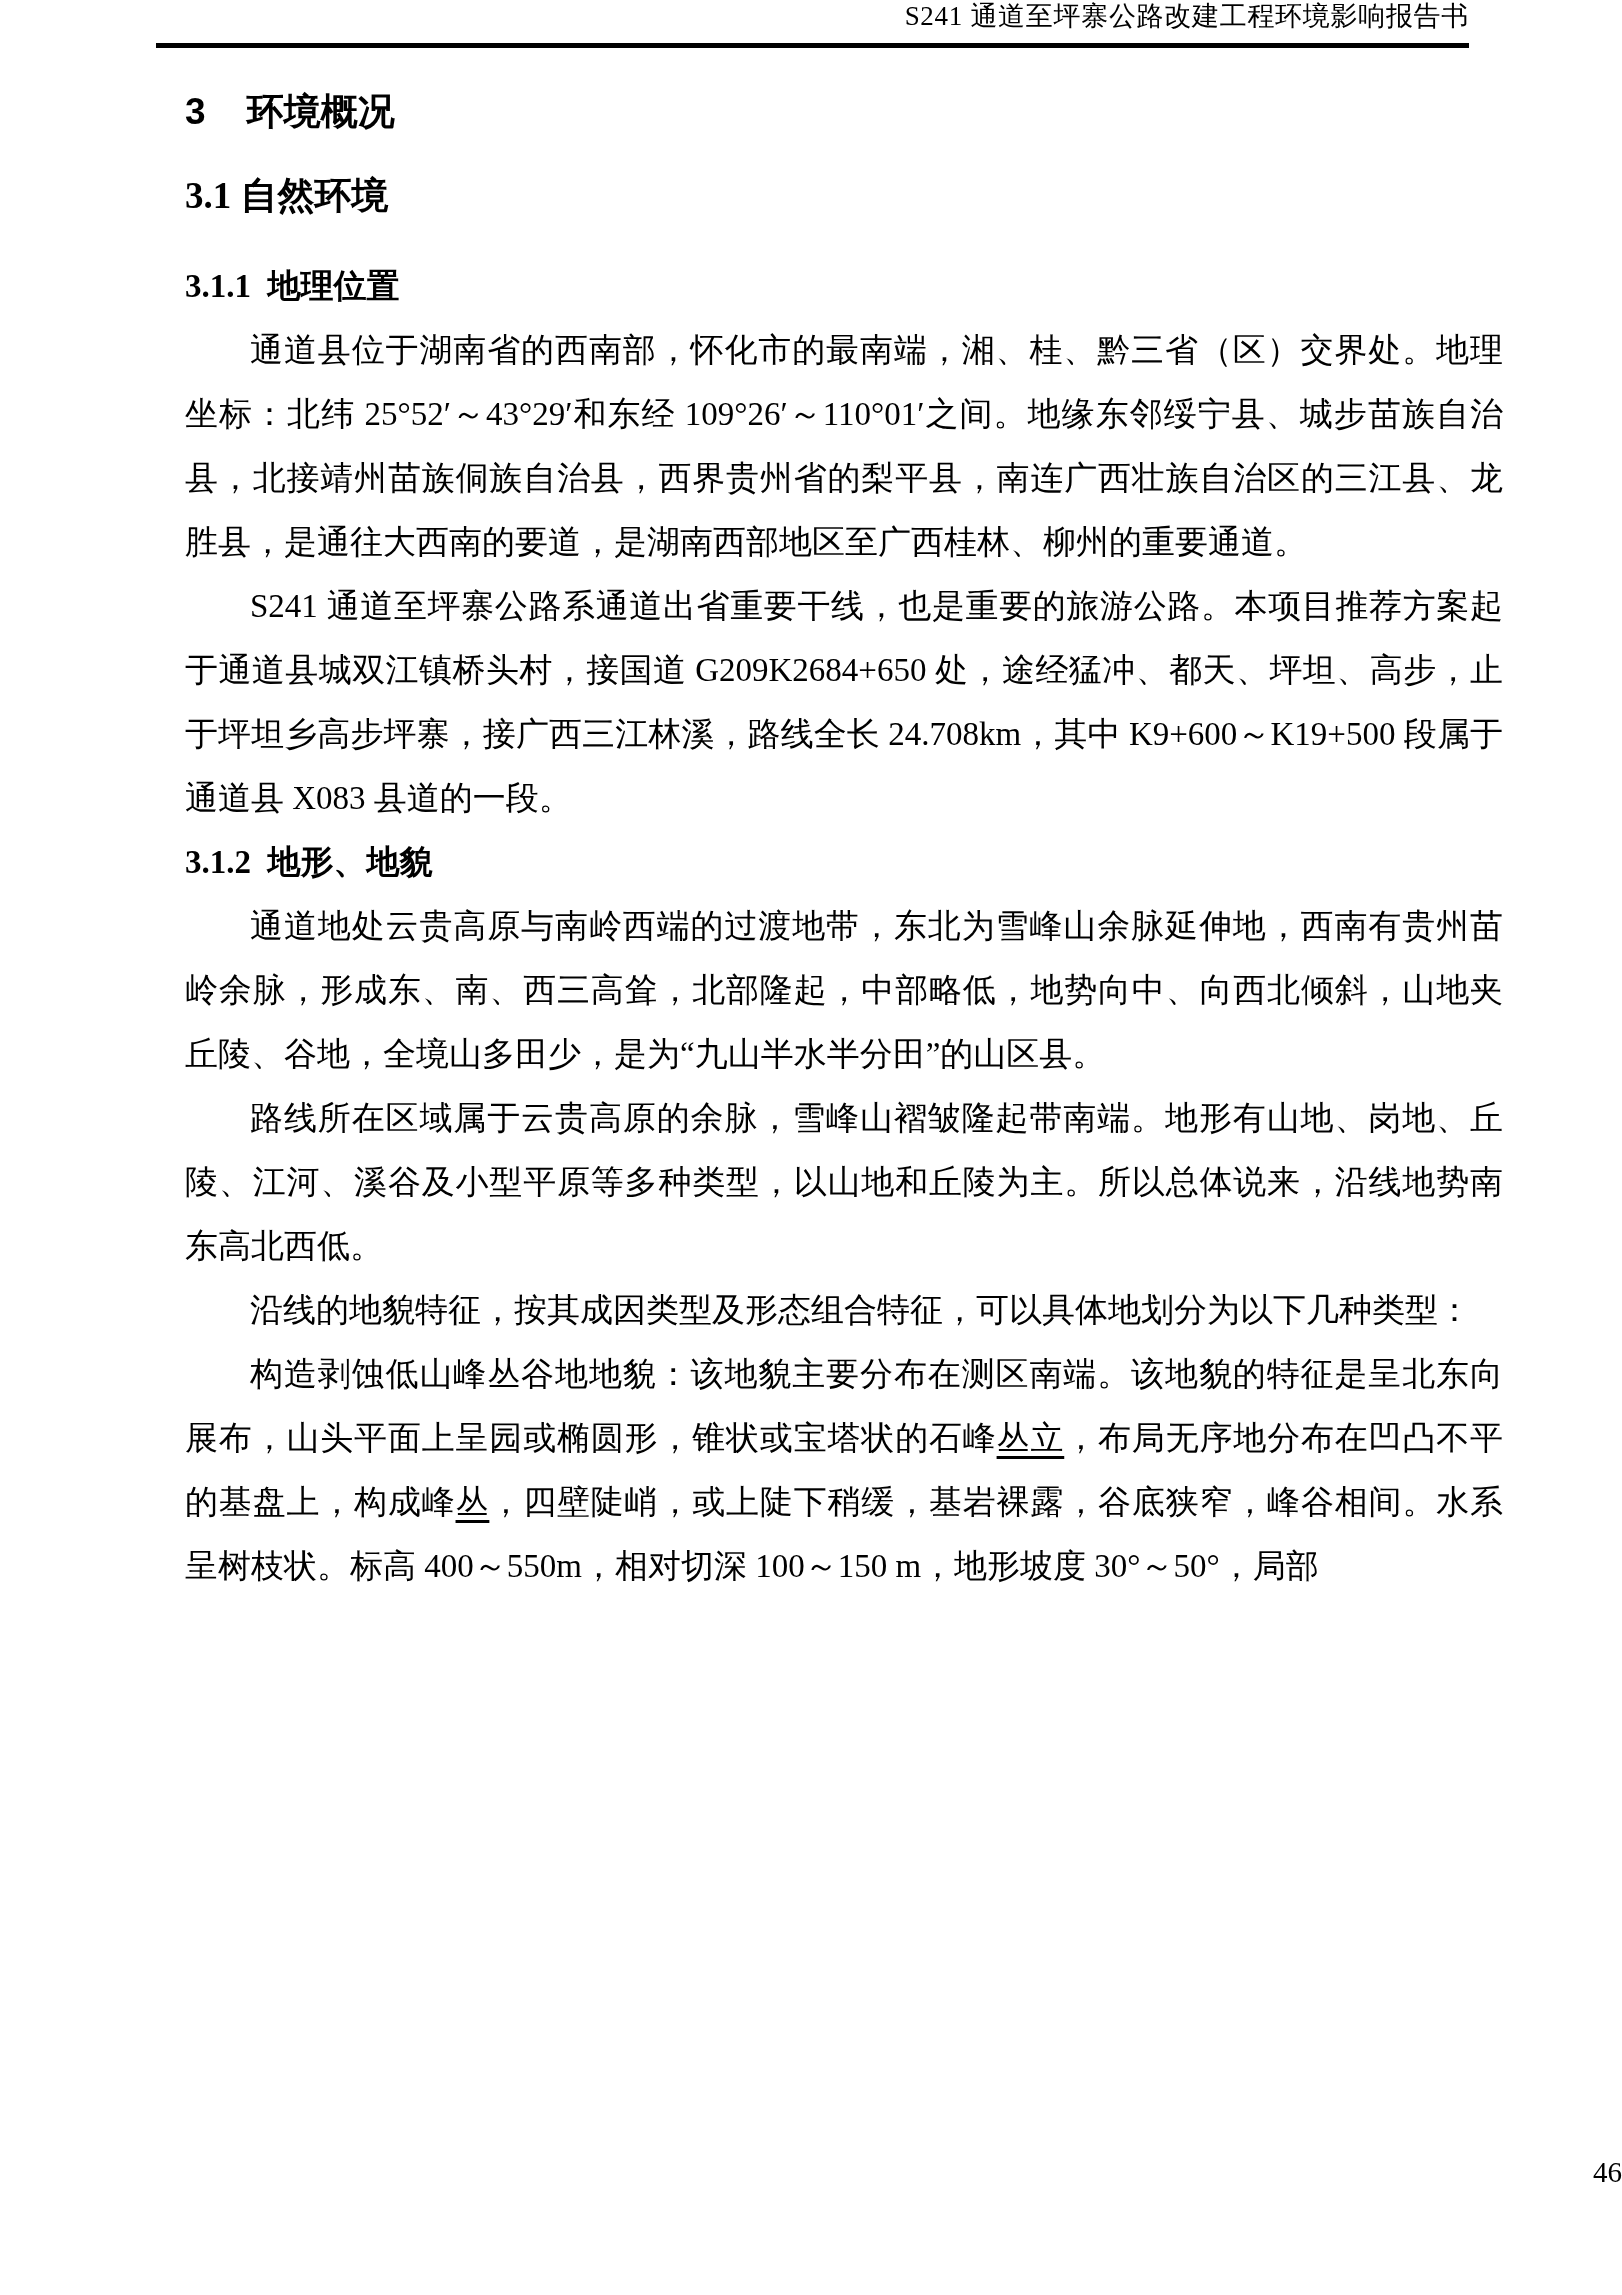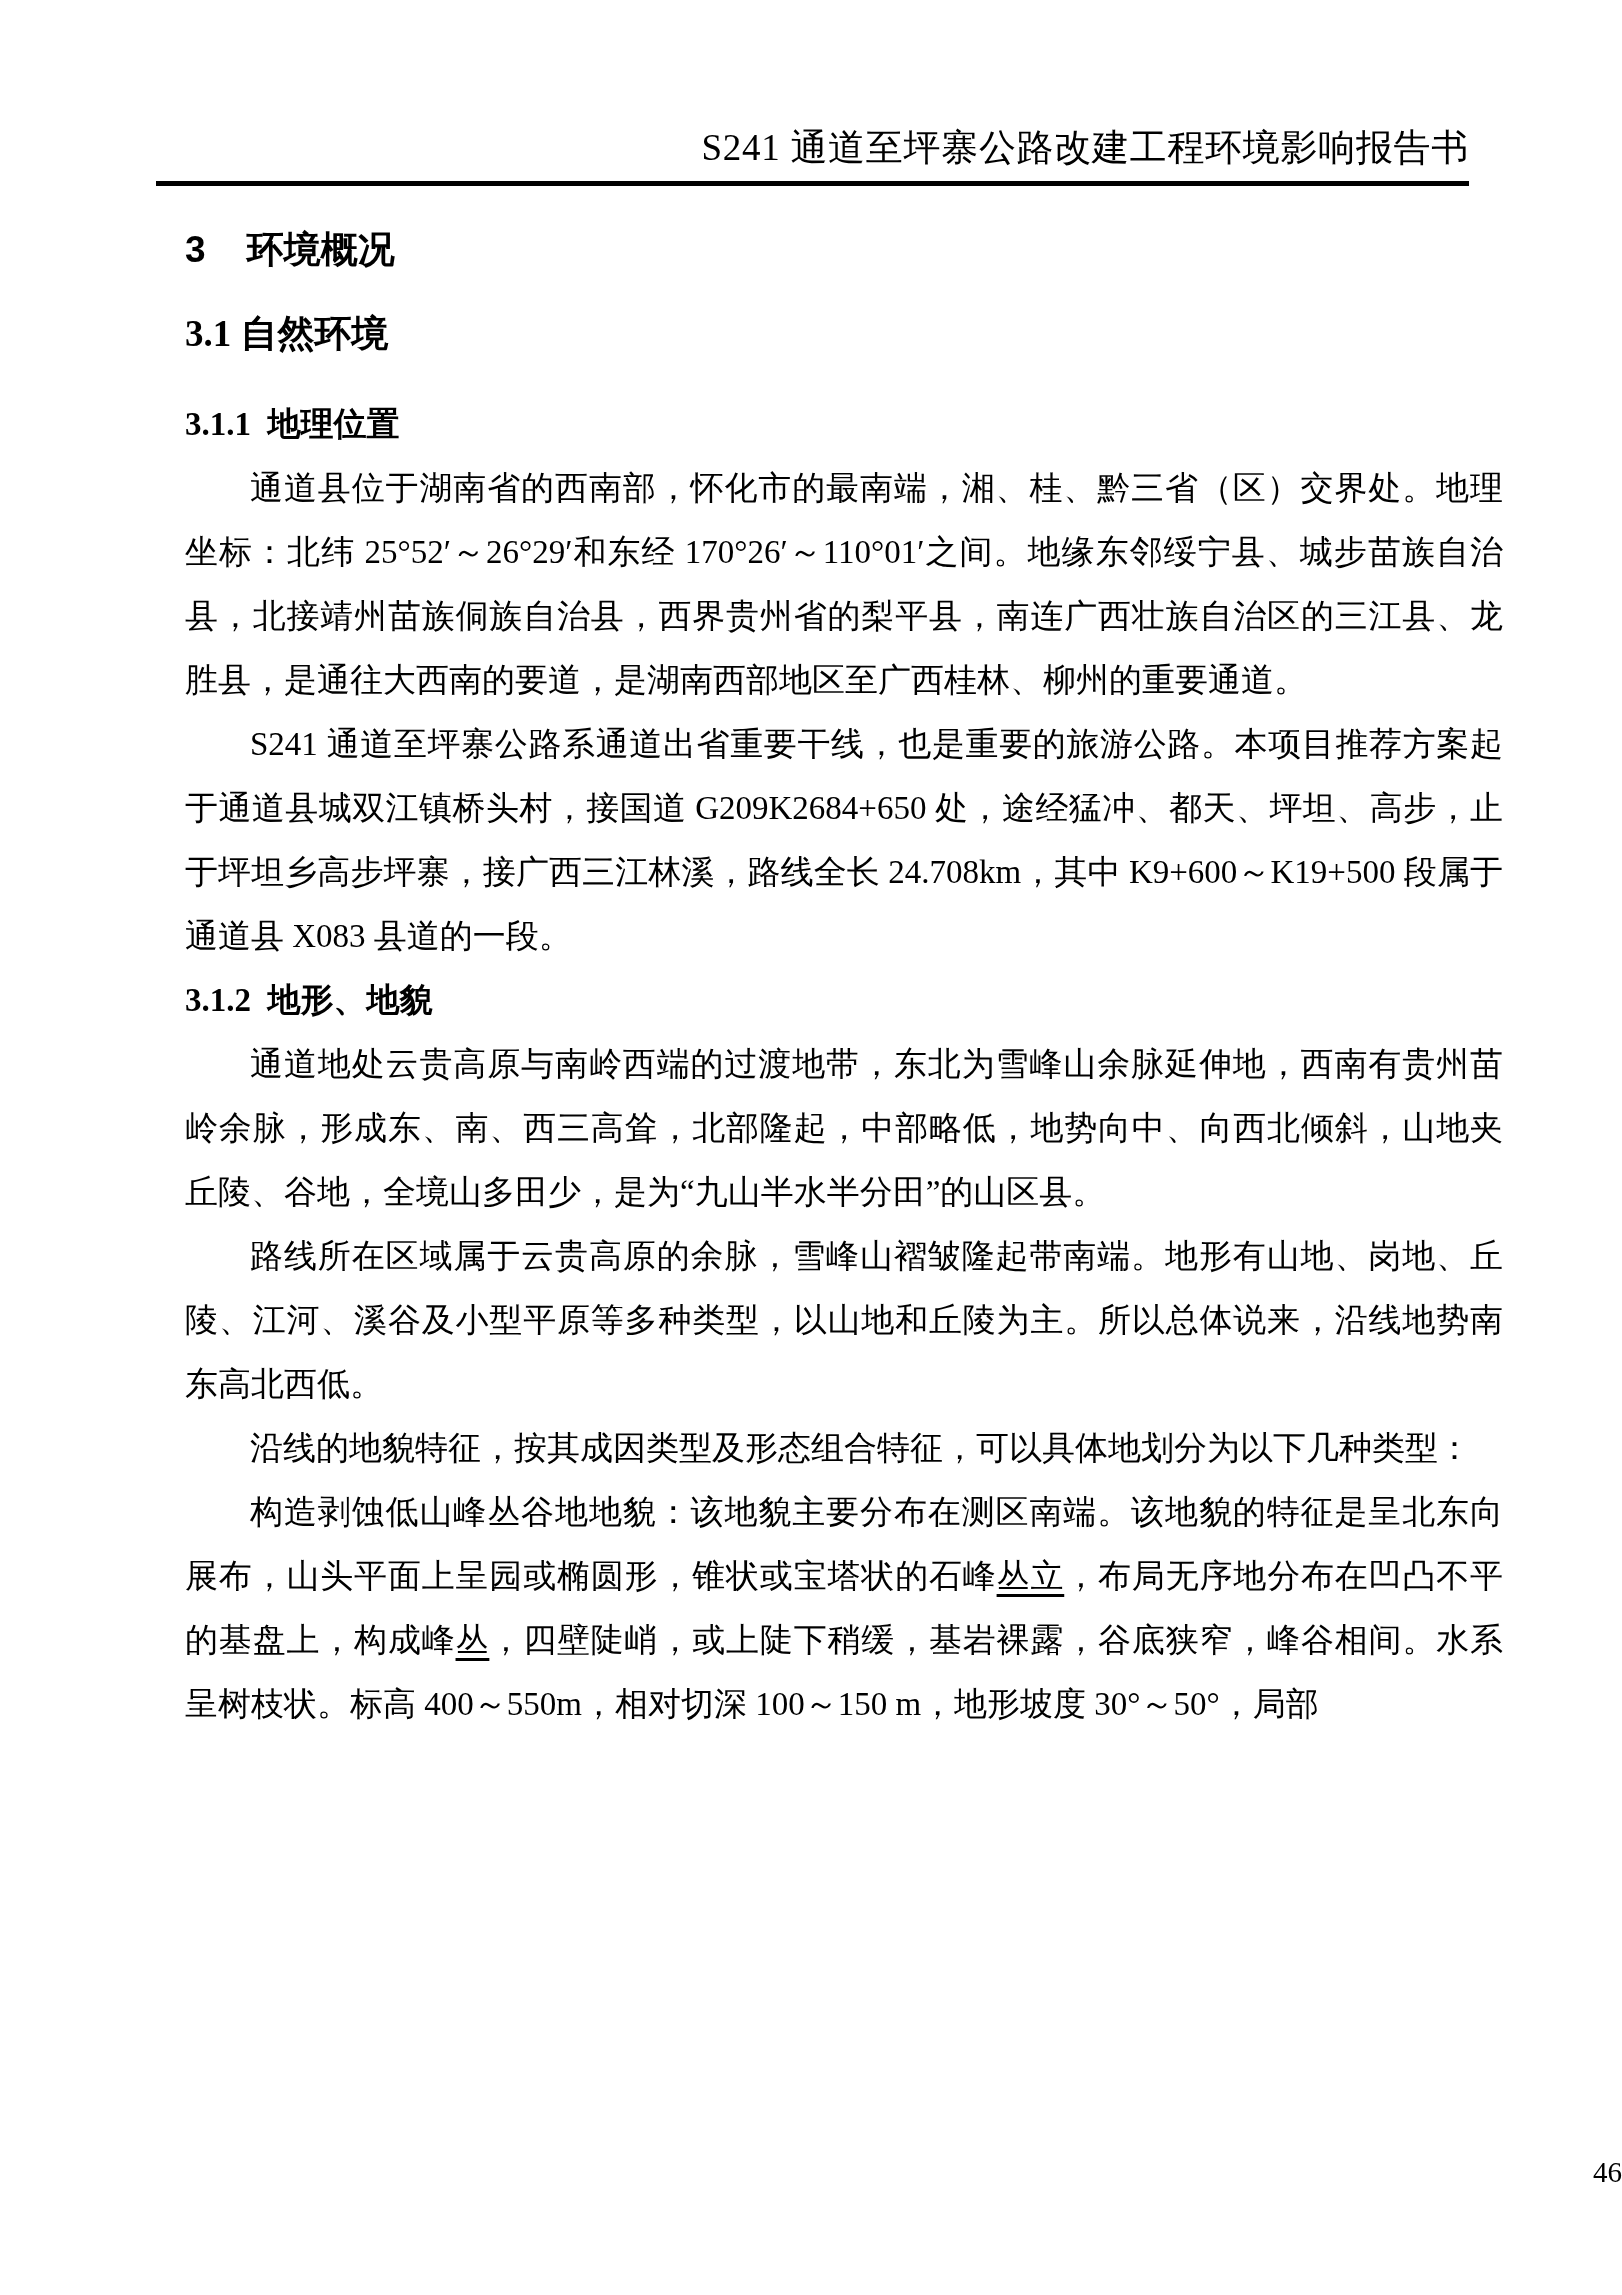--- a/index.html
+++ b/index.html
@@ -15,10 +15,9 @@
   }
   .header {
     margin: 0 153px 0 156px;
-    padding-top: 126px;
     padding-bottom: 10.5px;
     text-align: right;
-    font-size: 37px;
+    font-size: 27px;
     line-height: 1.2;
     letter-spacing: 0.7px;
     border-bottom: 5.2px solid #000000;

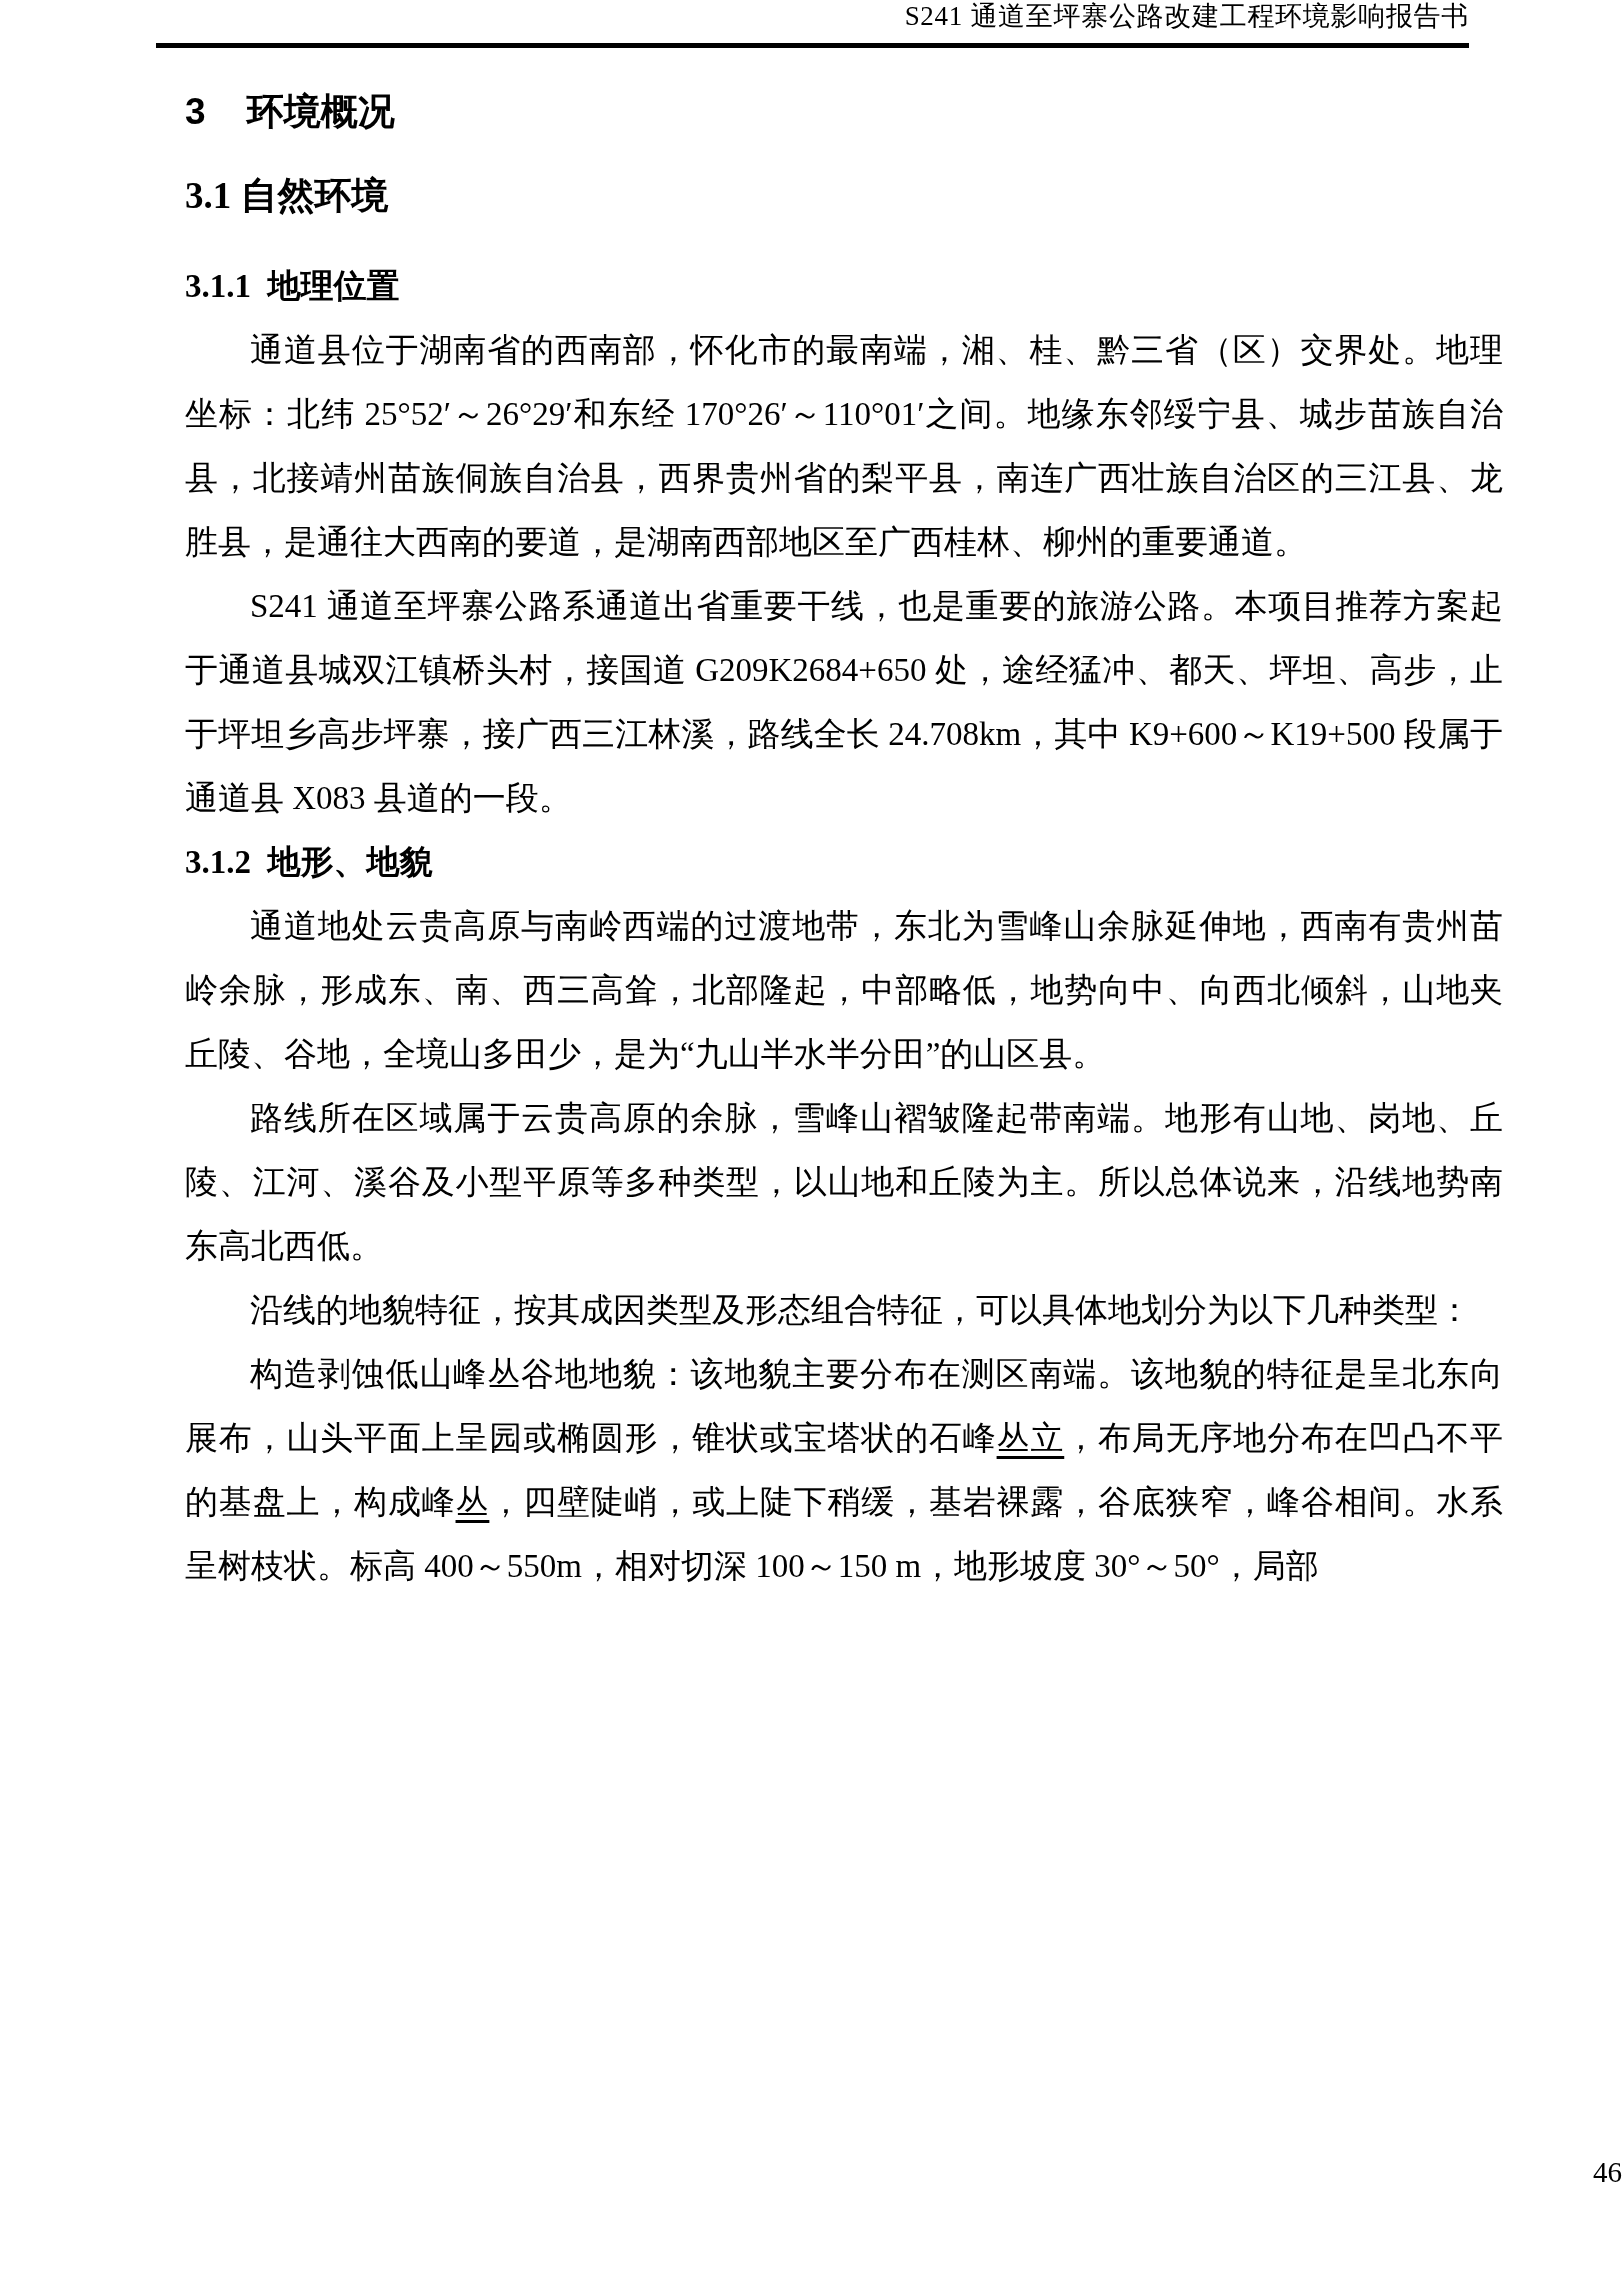--- a/index.html
+++ b/index.html
@@ -70,7 +70,7 @@
       <div class="h1"><span>3    环境概况</span></div>
       <div class="h2"><span>3.1 自然环境</span></div>
       <div class="h3"><span>3.1.1  地理位置</span></div>
-      <p class="p"><span>通道县位于湖南省的西南部，怀化市的最南端，湘、桂、黔三省（区）交界处。地理坐标：北纬 25°52′～26°29′和东经 170°26′～110°01′之间。地缘东邻绥宁县、城步苗族自治县，北接靖州苗族侗族自治县，西界贵州省的梨平县，南连广西壮族自治区的三江县、龙胜县，是通往大西南的要道，是湖南西部地区至广西桂林、柳州的重要通道。</span></p>
+      <p class="p"><span>通道县位于湖南省的西南部，怀化市的最南端，湘、桂、黔三省（区）交界处。地理坐标：北纬 25°52′～43°29′和东经 109°26′～110°01′之间。地缘东邻绥宁县、城步苗族自治县，北接靖州苗族侗族自治县，西界贵州省的梨平县，南连广西壮族自治区的三江县、龙胜县，是通往大西南的要道，是湖南西部地区至广西桂林、柳州的重要通道。</span></p>
       <p class="p"><span>S241 通道至坪寨公路系通道出省重要干线，也是重要的旅游公路。本项目推荐方案起于通道县城双江镇桥头村，接国道 G209K2684+650 处，途经猛冲、都天、坪坦、高步，止于坪坦乡高步坪寨，接广西三江林溪，路线全长 24.708km，其中 K9+600～K19+500 段属于通道县 X083 县道的一段。</span></p>
       <div class="h3"><span>3.1.2  地形、地貌</span></div>
       <p class="p"><span>通道地处云贵高原与南岭西端的过渡地带，东北为雪峰山余脉延伸地，西南有贵州苗岭余脉，形成东、南、西三高耸，北部隆起，中部略低，地势向中、向西北倾斜，山地夹丘陵、谷地，全境山多田少，是为“九山半水半分田”的山区县。</span></p>

